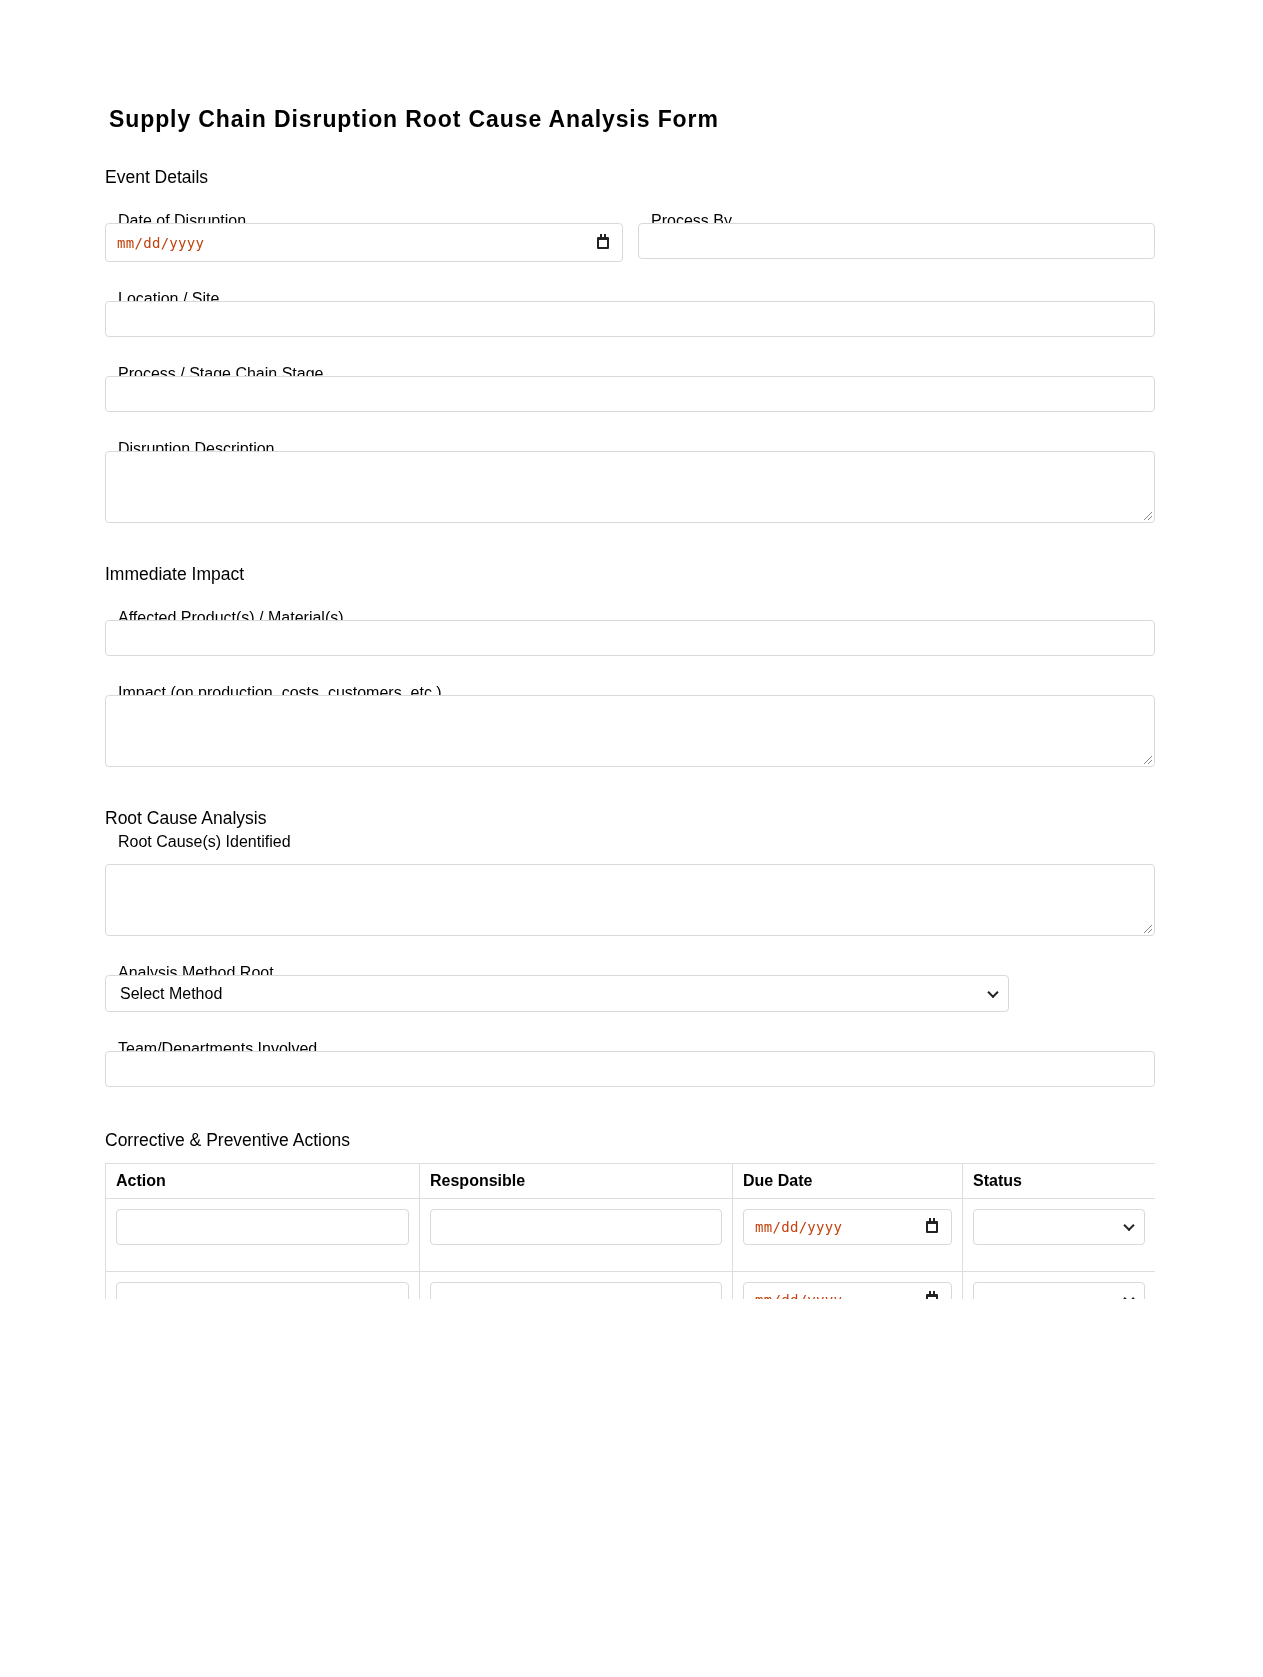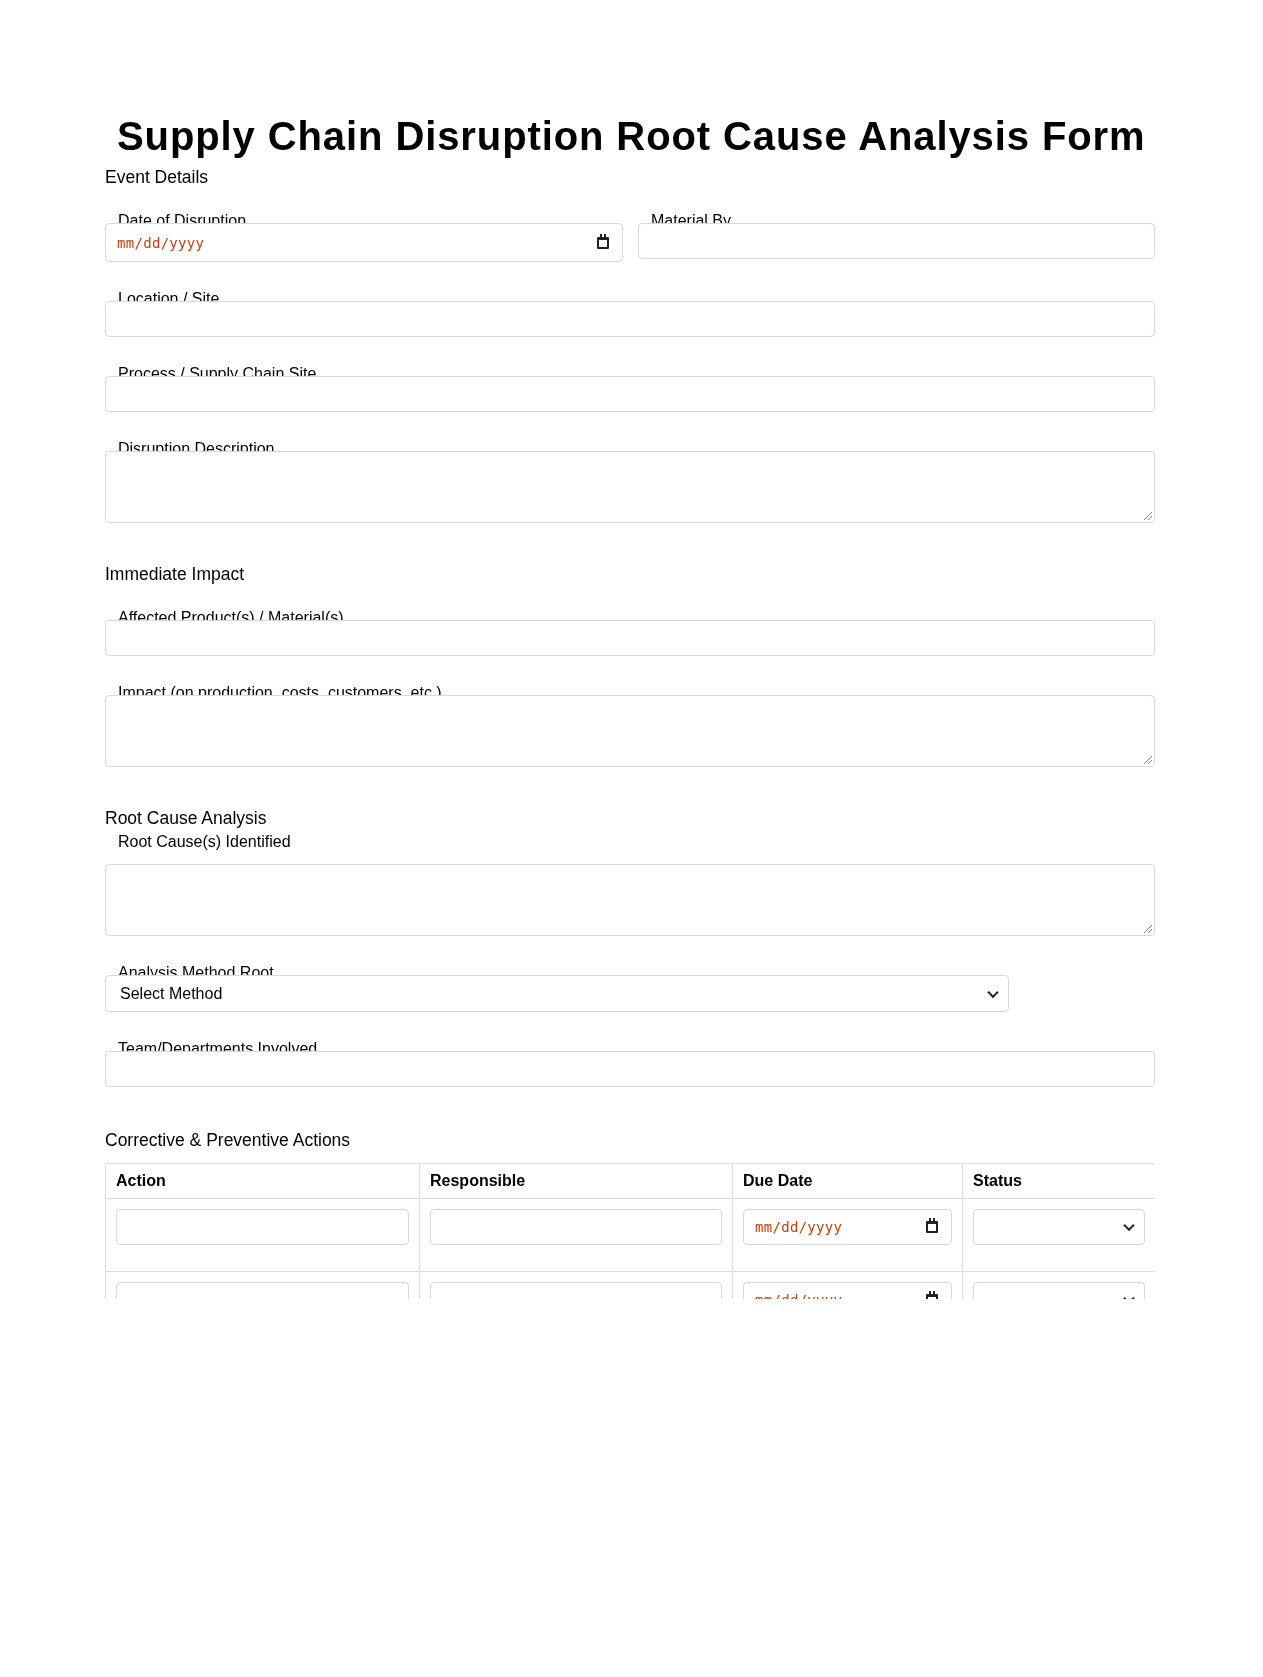--- a/index.html
+++ b/index.html
@@ -6,7 +6,7 @@
   body { width: 1263px; height: 1677px; position: relative; overflow: hidden;
          font-family: "Liberation Sans", sans-serif; color: #000; }
   .container { position: absolute; left: 105px; top: 0; width: 1050px; height: 1299px; overflow: hidden; }
-  h1 { position: absolute; left: 0; top: 102px; margin: 12px; font-size: 40px; font-weight: bold; letter-spacing: 0.9px; white-space: nowrap; }
+  h1 { position: absolute; left: 0; top: 102px; margin: 4px; font-size: 23px; font-weight: bold; letter-spacing: 0.9px; white-space: nowrap; }
   .h3 { position: absolute; left: 0; margin: 0; font-size: 17.5px; font-weight: normal; white-space: nowrap; }
   .lbl { position: absolute; margin: 13px; font-size: 16px; white-space: nowrap; }
   .field { position: absolute; box-sizing: border-box; border: 1px solid #d9d9d9; border-radius: 4px; background: #fff; }

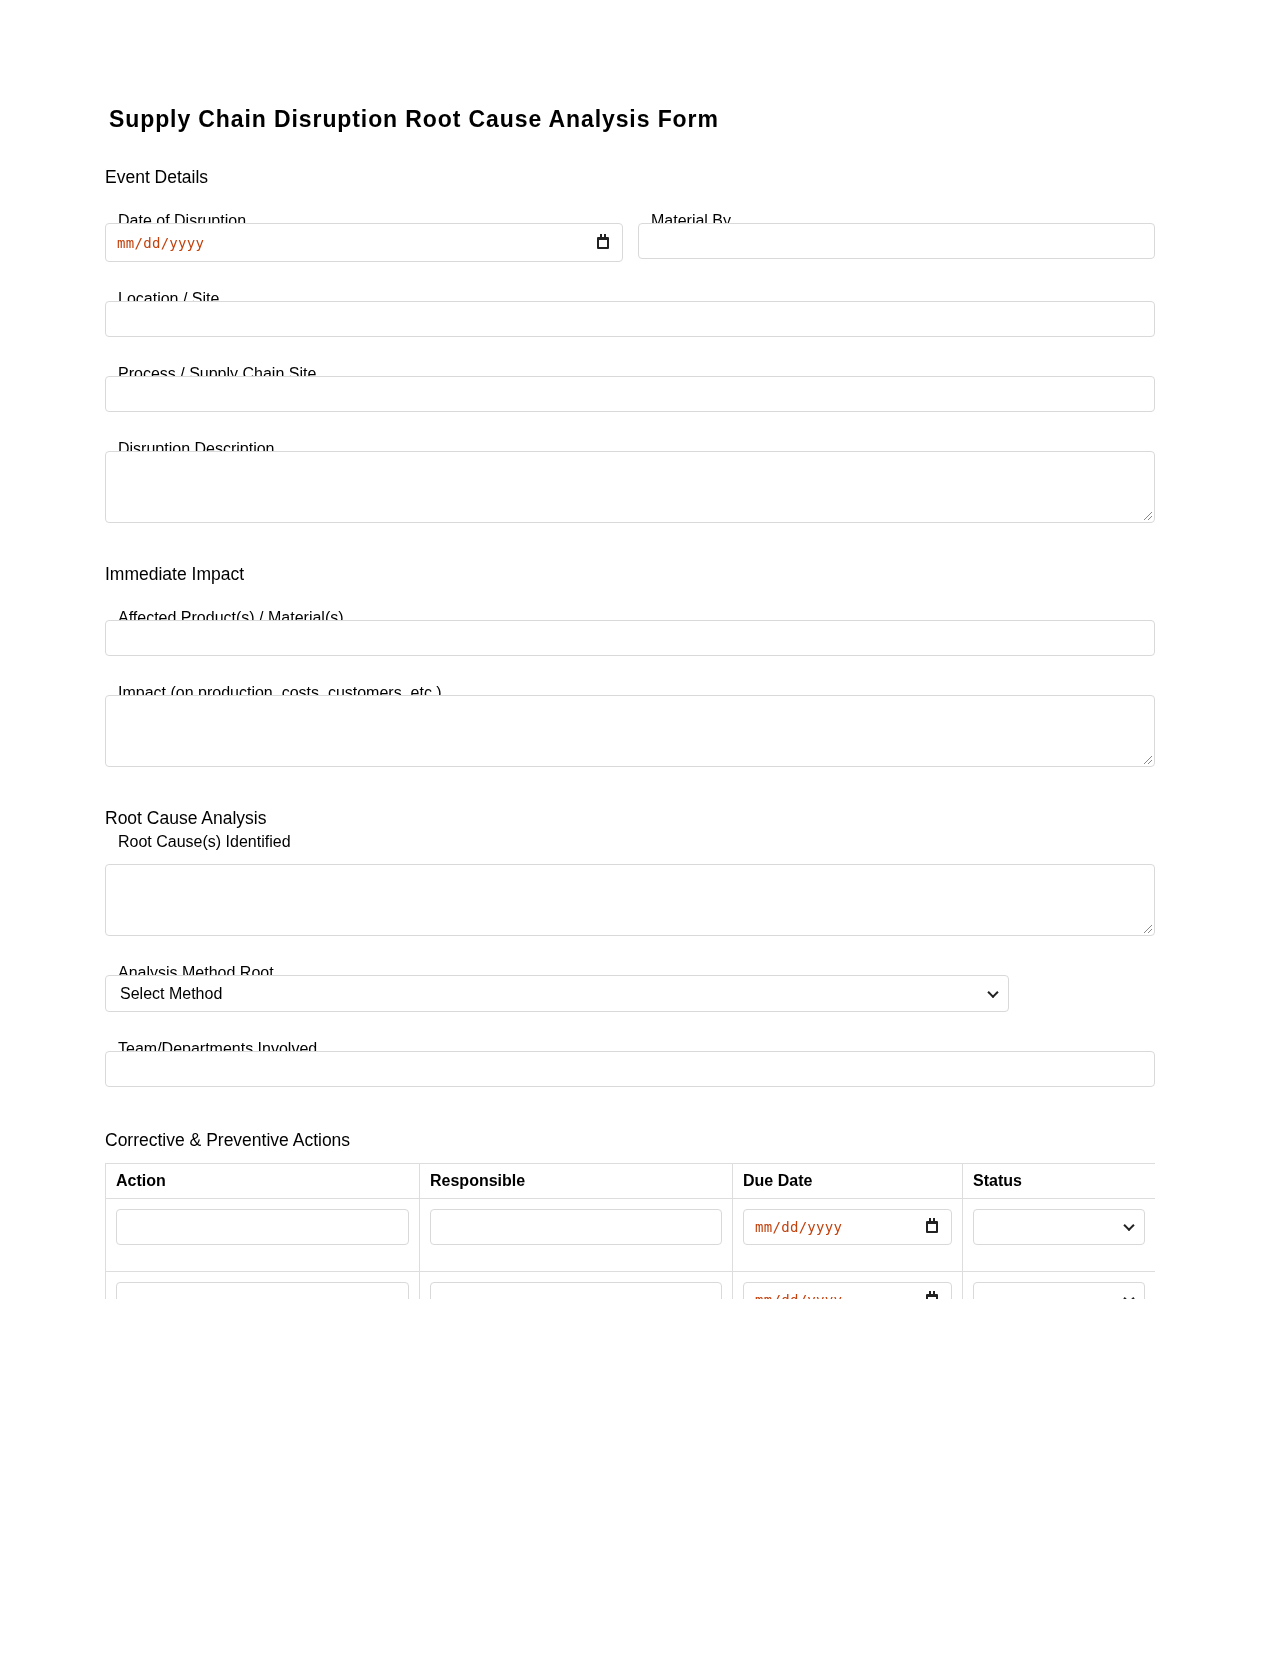--- a/index.html
+++ b/index.html
@@ -39,7 +39,7 @@
     <span class="cal"></span>
   </div>
 
-  <div class="lbl" style="left:533px;top:199px">Material By</div>
+  <div class="lbl" style="left:533px;top:199px">Process By</div>
   <div class="field" style="left:533px;top:223px;width:517px;height:36px"></div>
 
   <div class="lbl" style="left:0;top:277px">Location / Site</div>

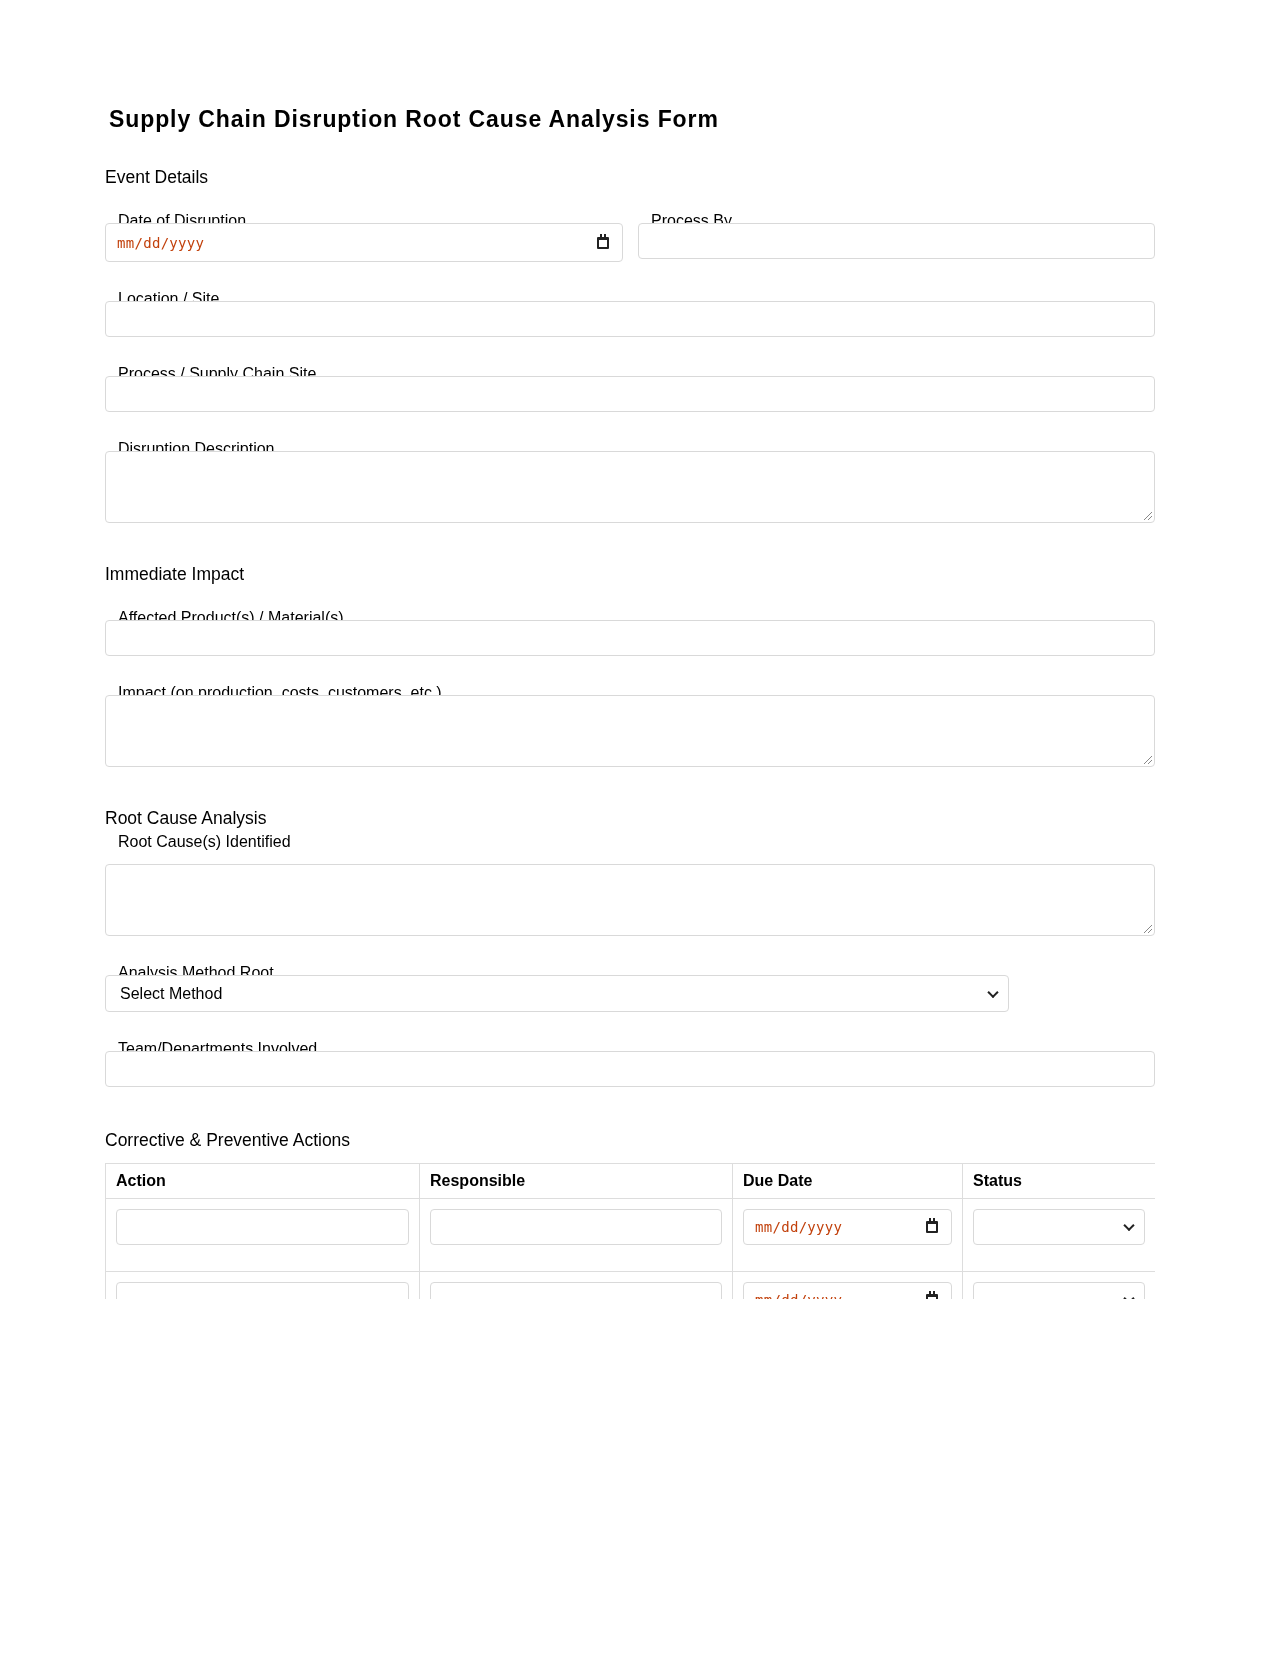--- a/index.html
+++ b/index.html
@@ -45,7 +45,7 @@
   <div class="lbl" style="left:0;top:277px">Location / Site</div>
   <div class="field" style="left:0;top:301px;width:1050px;height:36px"></div>
 
-  <div class="lbl" style="left:0;top:352px">Process / Supply Chain Site</div>
+  <div class="lbl" style="left:0;top:352px">Process / Stage Chain Stage</div>
   <div class="field" style="left:0;top:376px;width:1050px;height:36px"></div>
 
   <div class="lbl" style="left:0;top:427px">Disruption Description</div>

